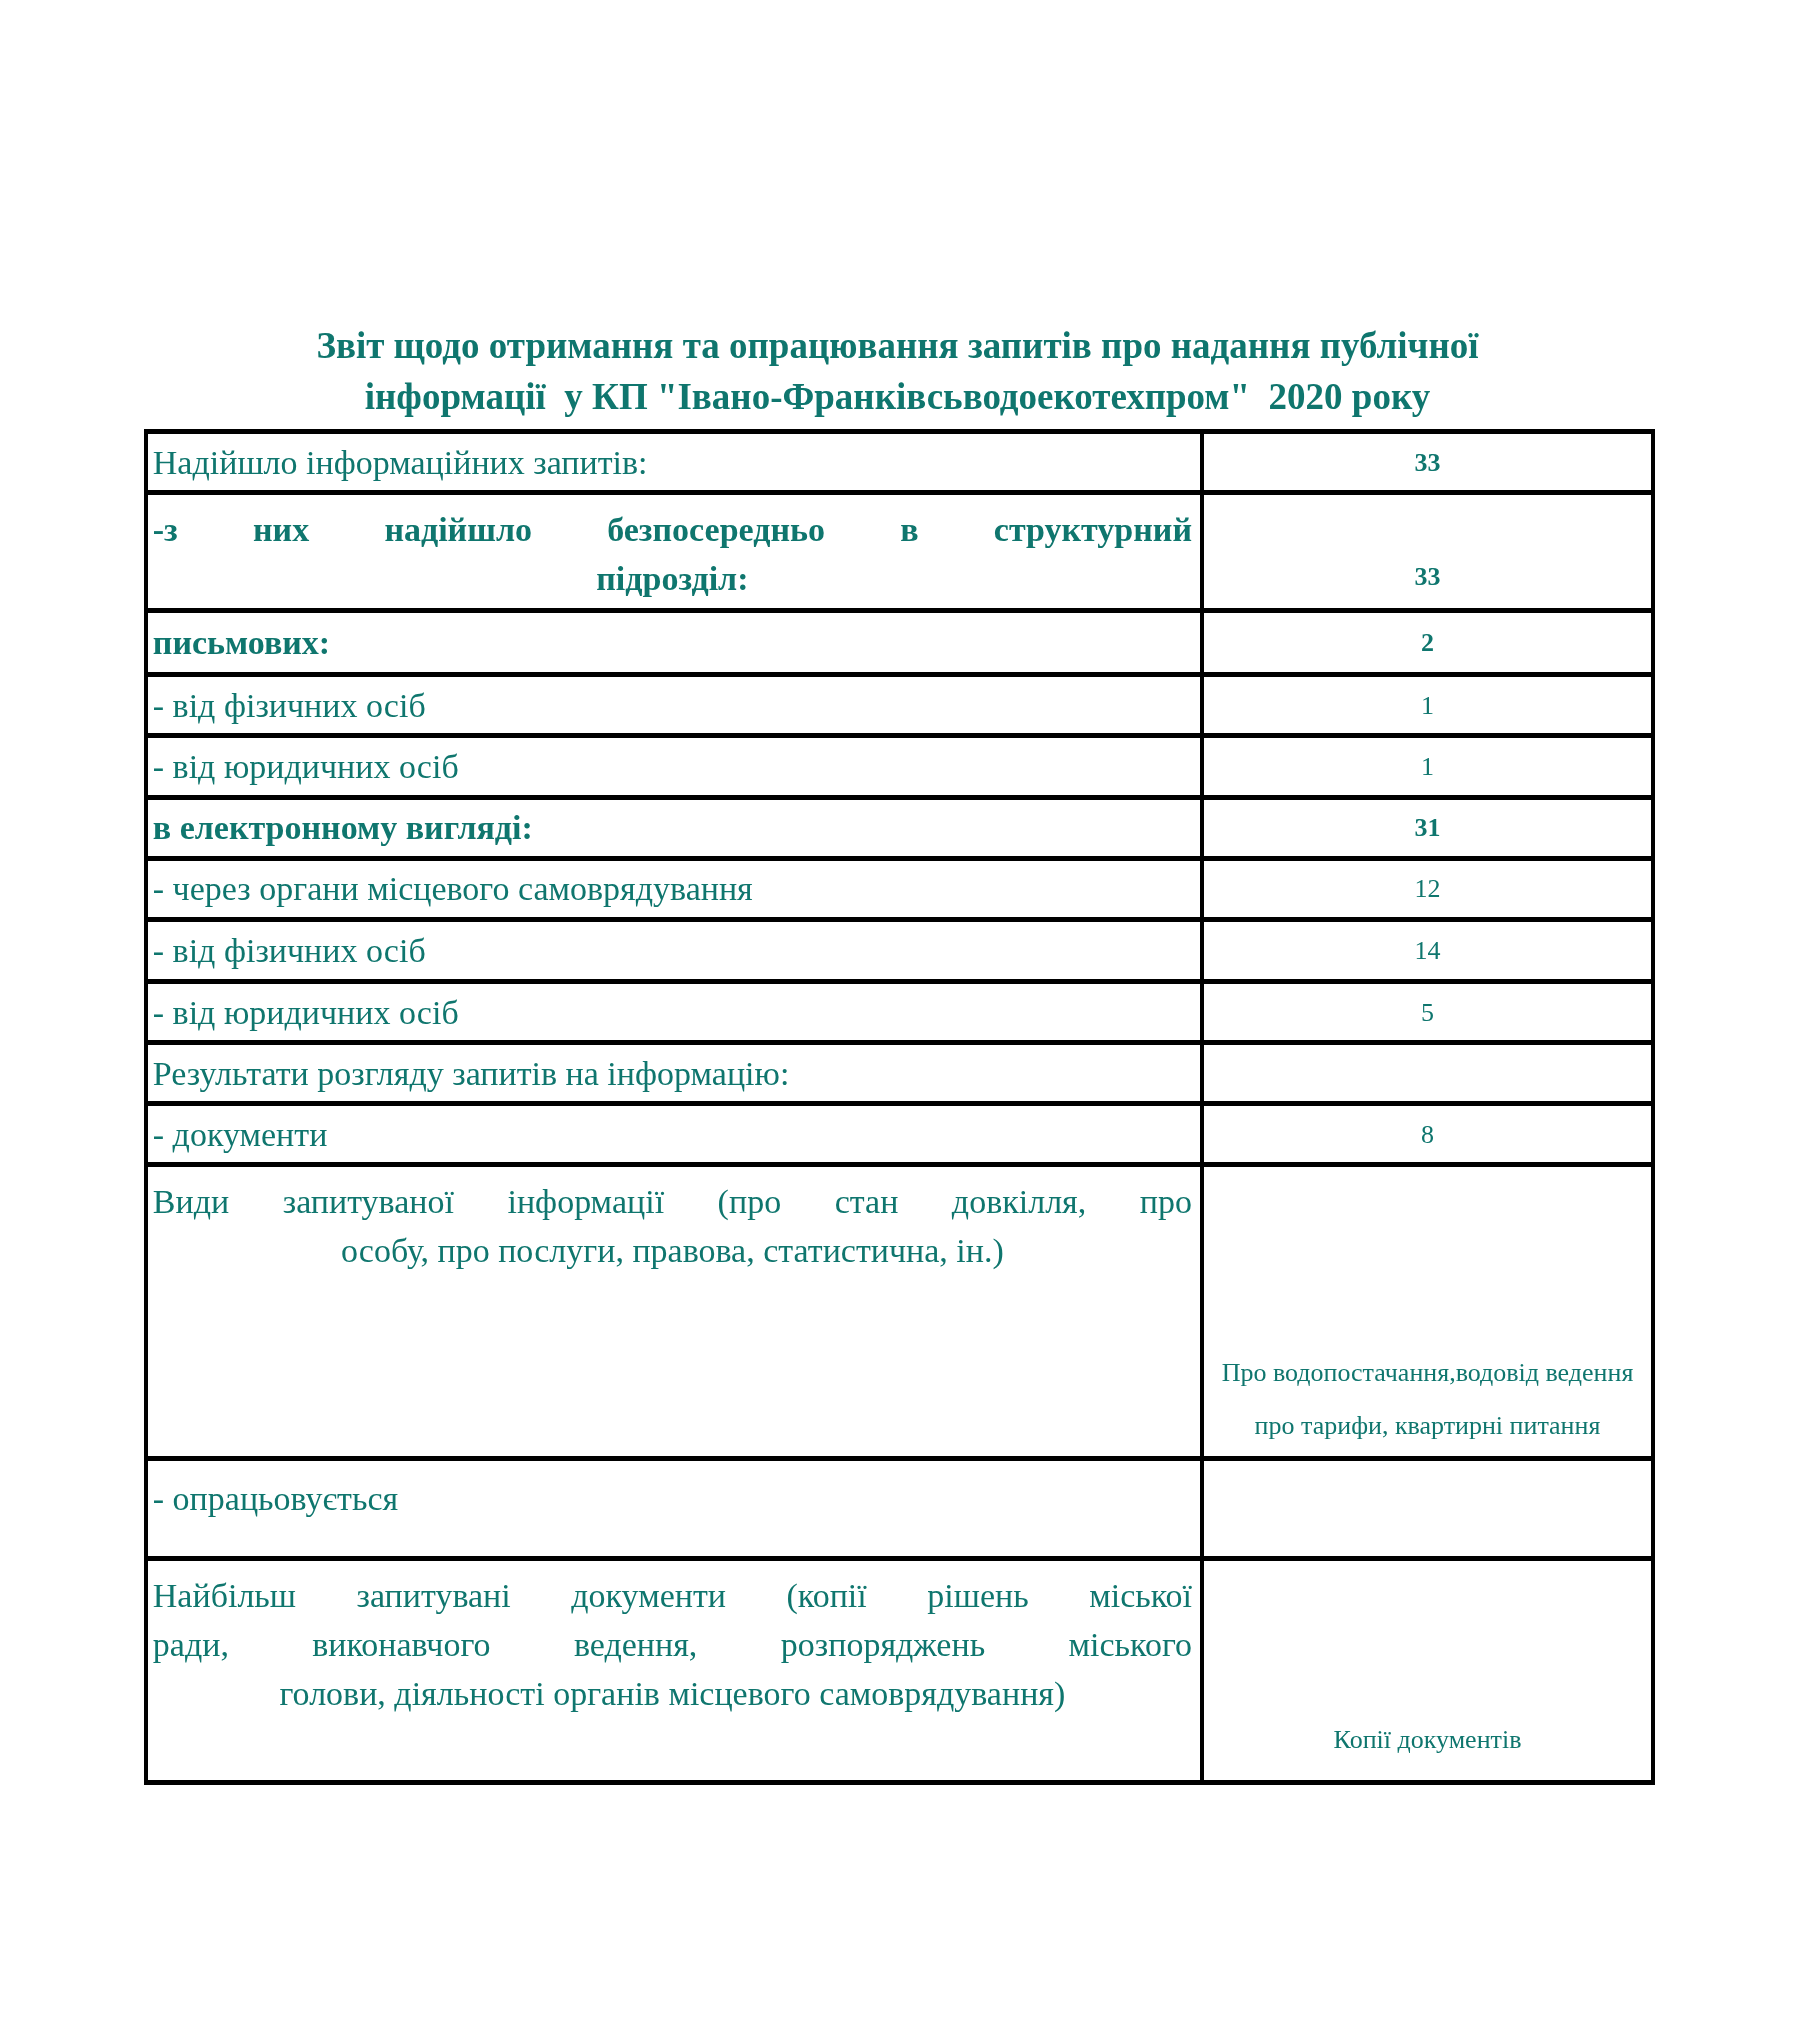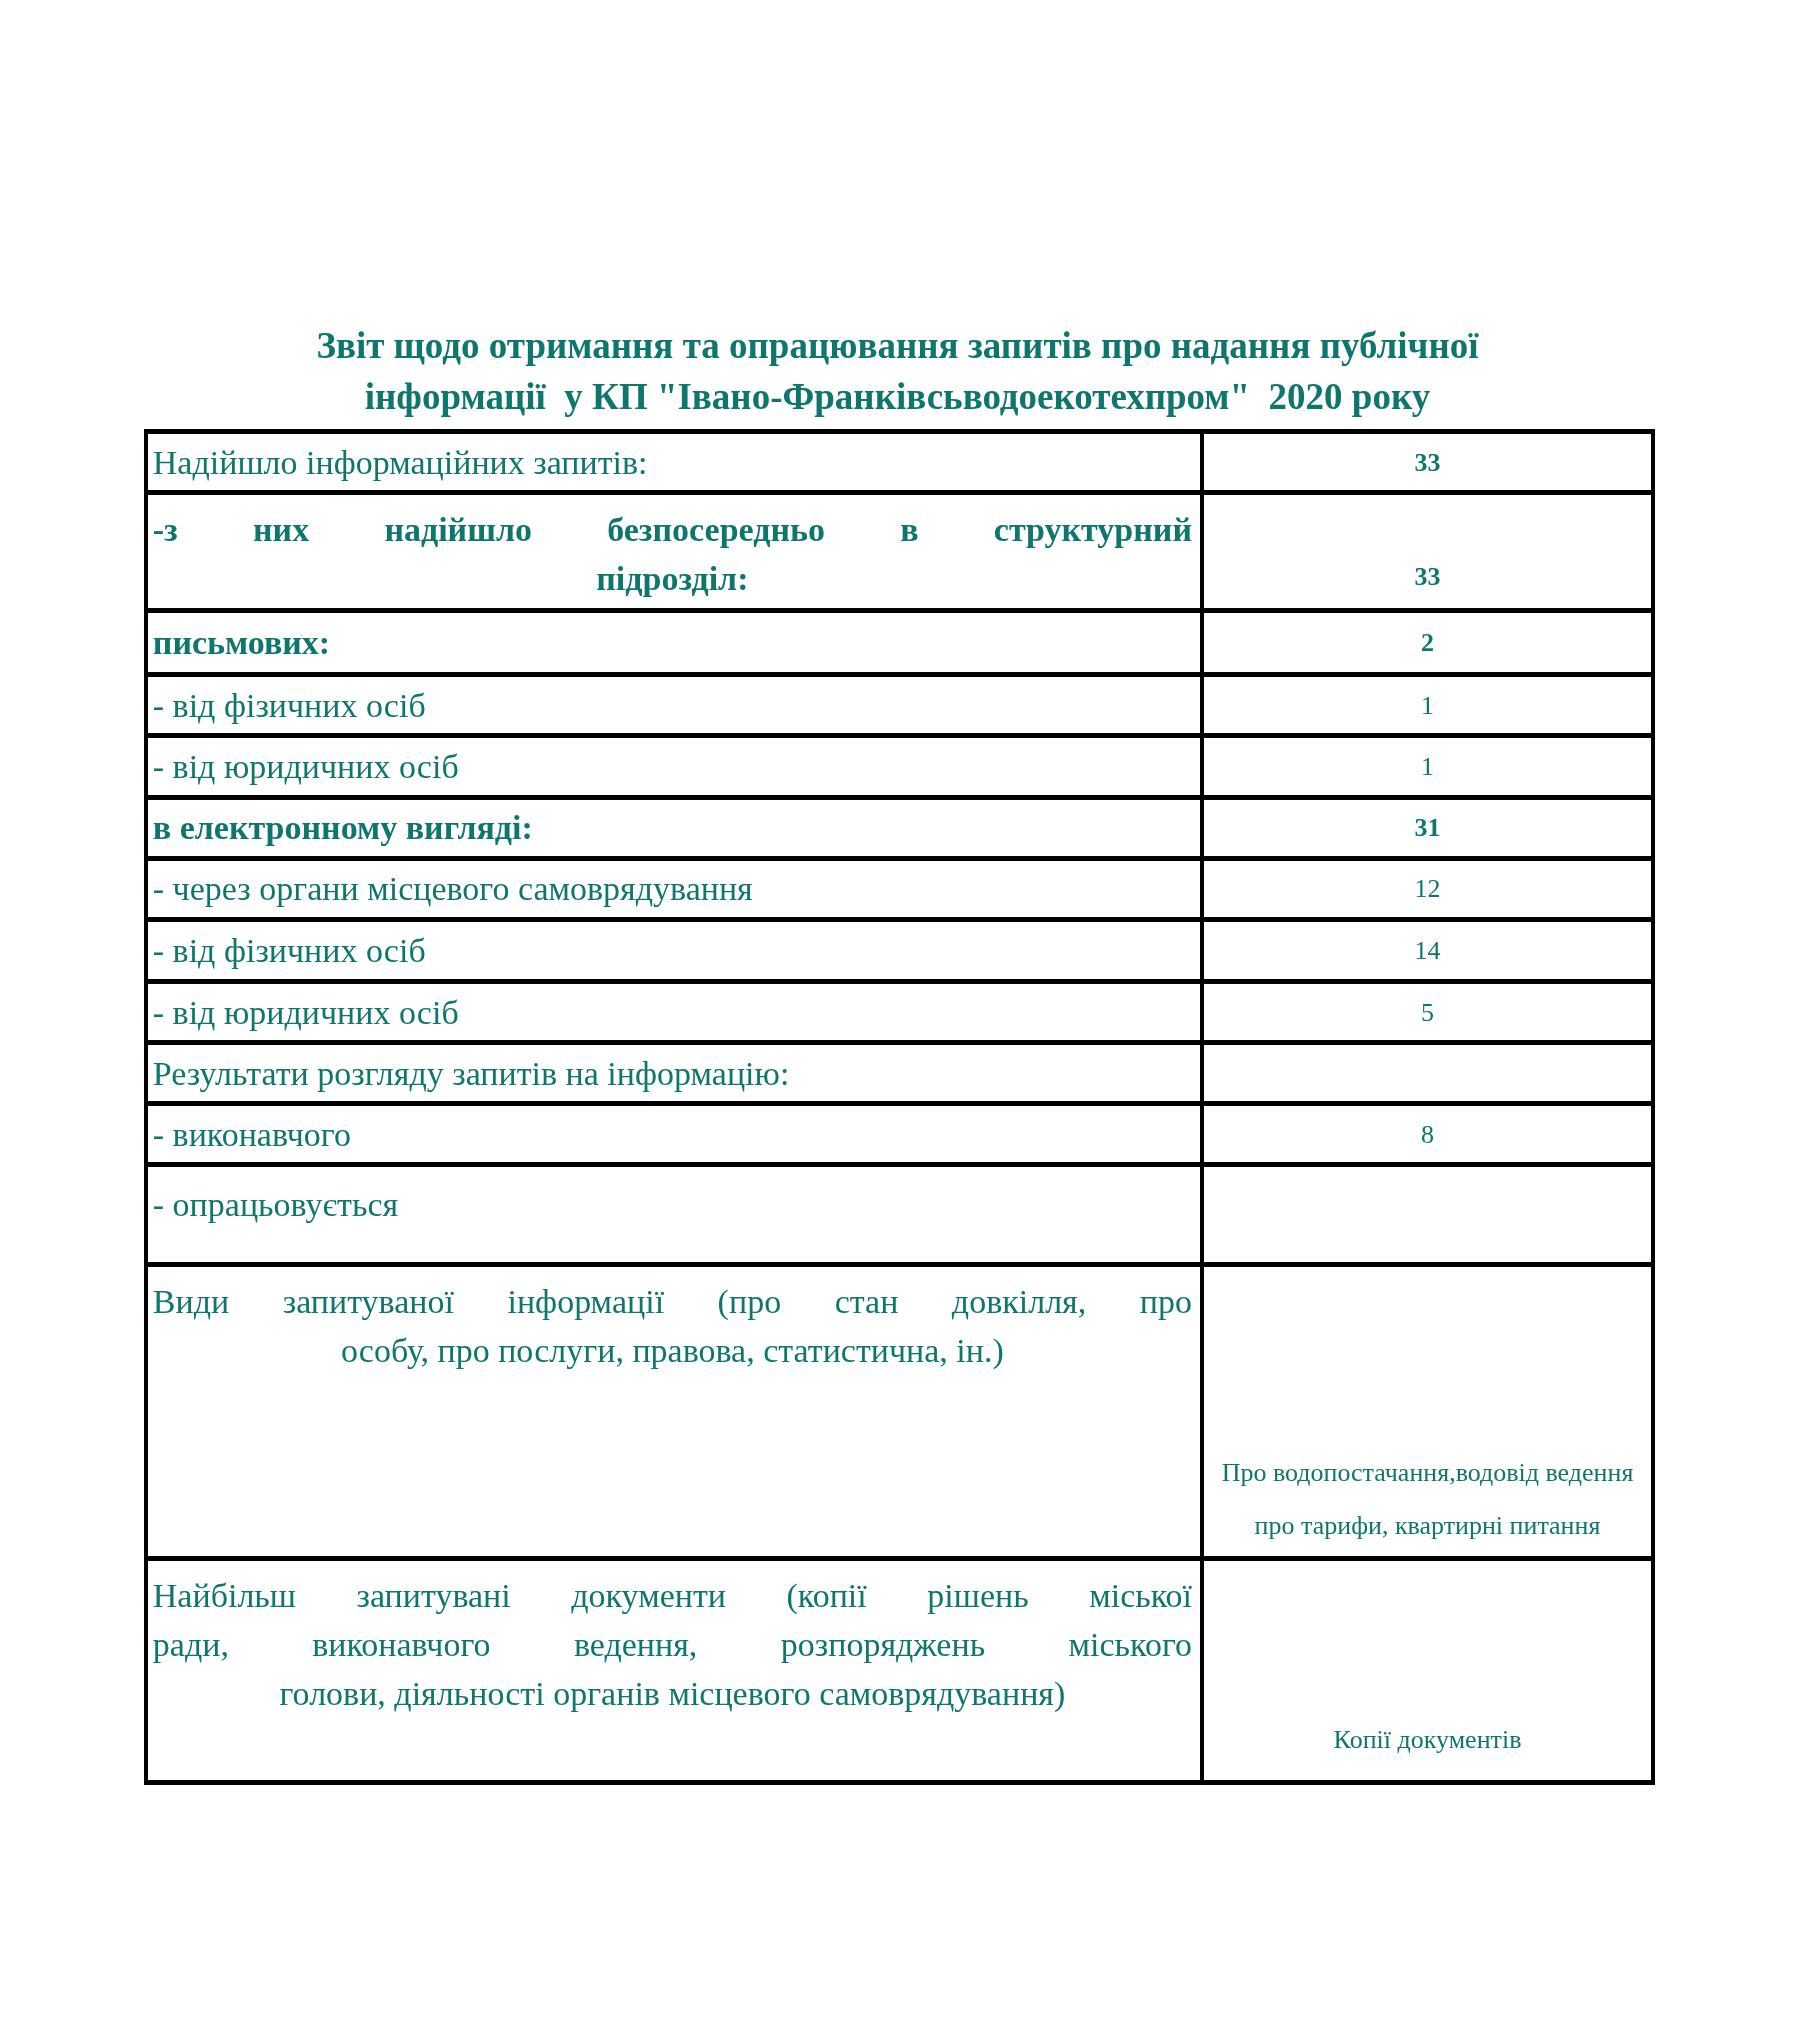--- a/index.html
+++ b/index.html
@@ -129,7 +129,7 @@
     </tr>
 
     <tr style="height:54px">
-      <td class="lbl">- виконавчого</td>
+      <td class="lbl">- документи</td>
       <td class="val">8</td>
     </tr>
 

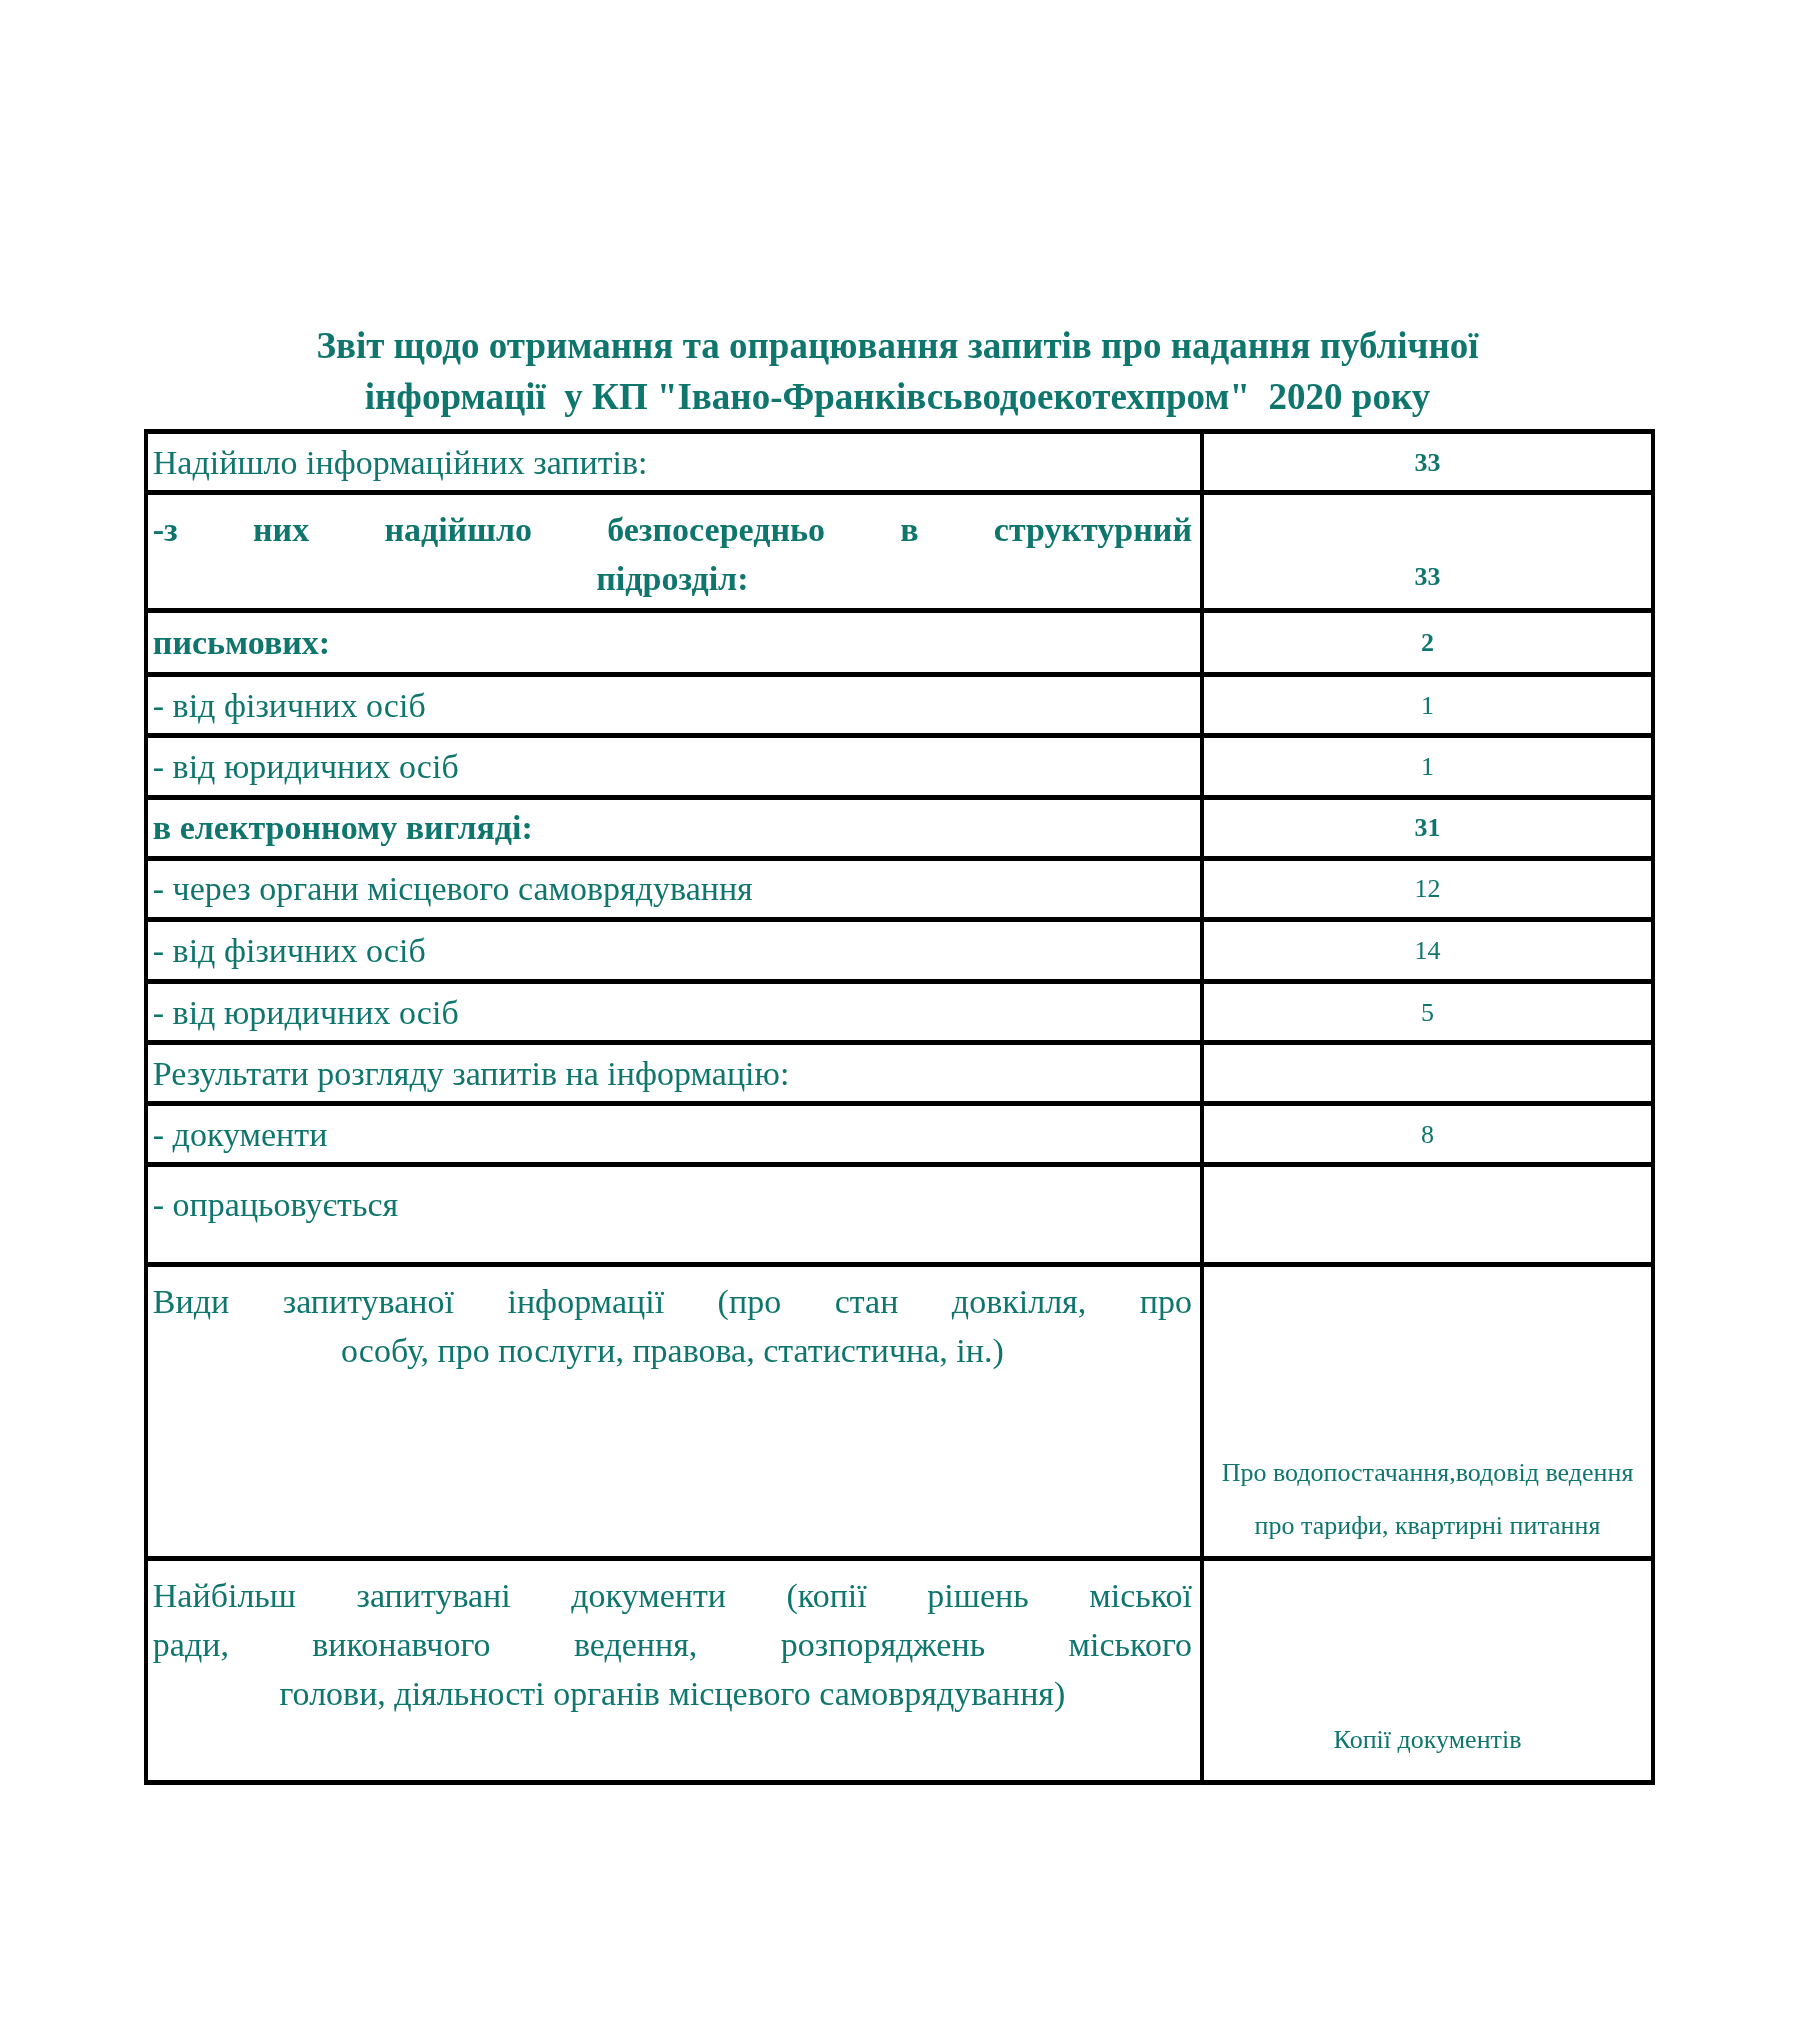--- a/index.html
+++ b/index.html
@@ -134,17 +134,17 @@
     </tr>
 
 
-    <tr style="height:100px">
-      <td class="lbl topmore">- опрацьовується</td>
-      <td class="val"></td>
-    </tr>
-
     <tr style="height:294px">
       <td class="lbl top">
         <span class="jl">Види запитуваної інформації (про стан довкілля, про</span>
         <span class="ll">особу, про послуги, правова, статистична, ін.)</span>
       </td>
       <td class="val vbot">Про водопостачання,водовід ведення про тарифи, квартирні питання</td>
+    </tr>
+
+    <tr style="height:100px">
+      <td class="lbl topmore">- опрацьовується</td>
+      <td class="val"></td>
     </tr>
 
     <tr style="height:224px">

